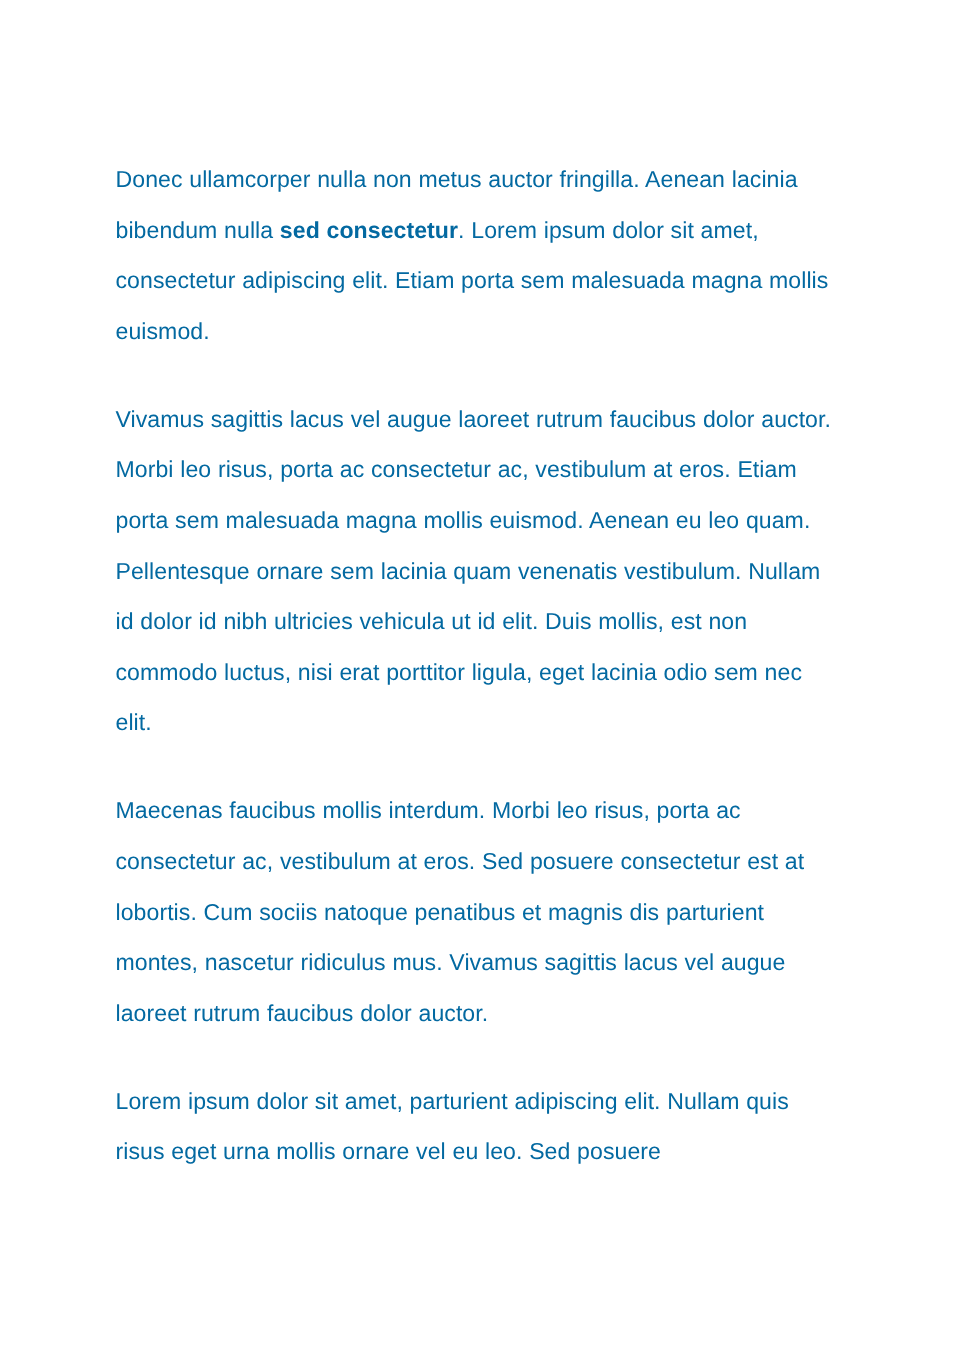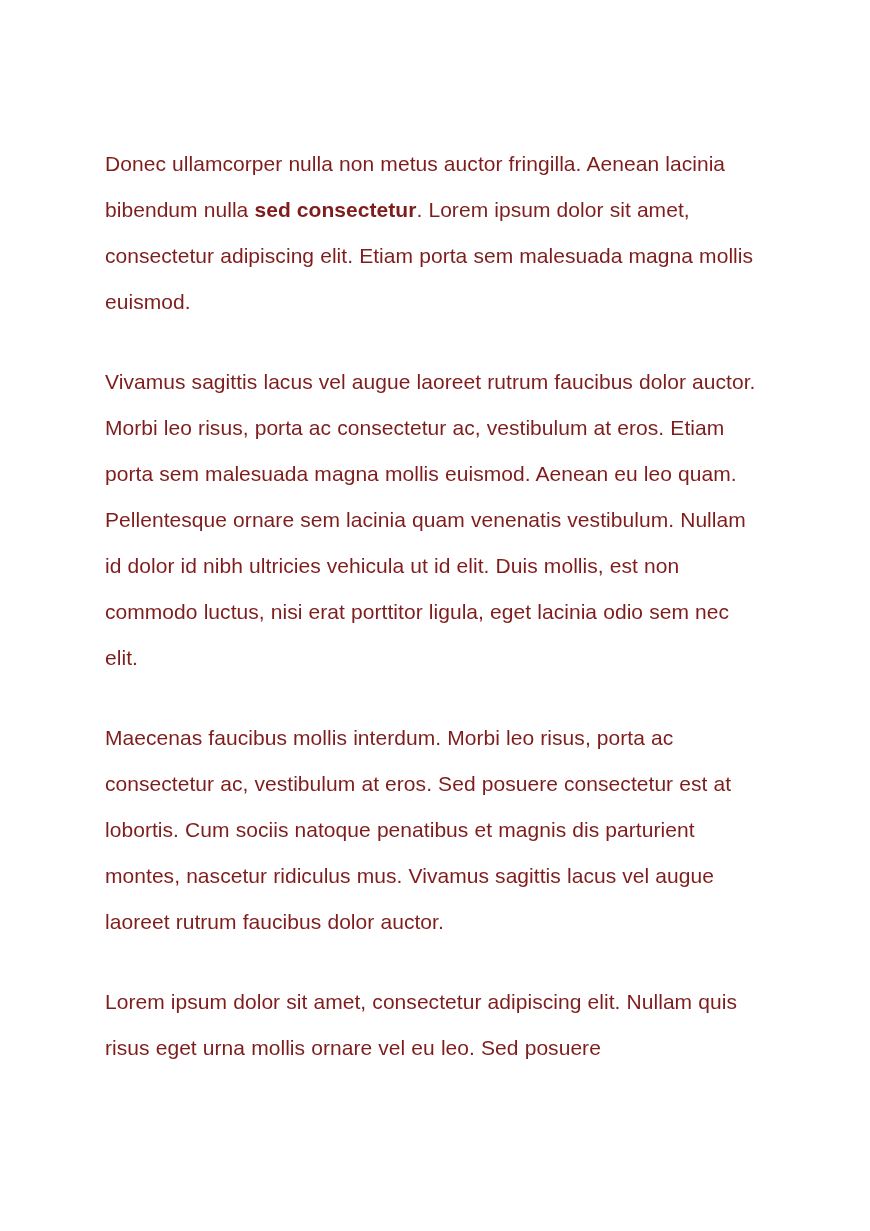--- a/index.html
+++ b/index.html
@@ -27,7 +27,7 @@
   .para {
     font-size: 21px;
     line-height: 46px;
-    color: #7f1d1d;
+    color: #0369a1;
     margin: 0 0 34px 0;
     text-align: left;
     letter-spacing: 0.05px;

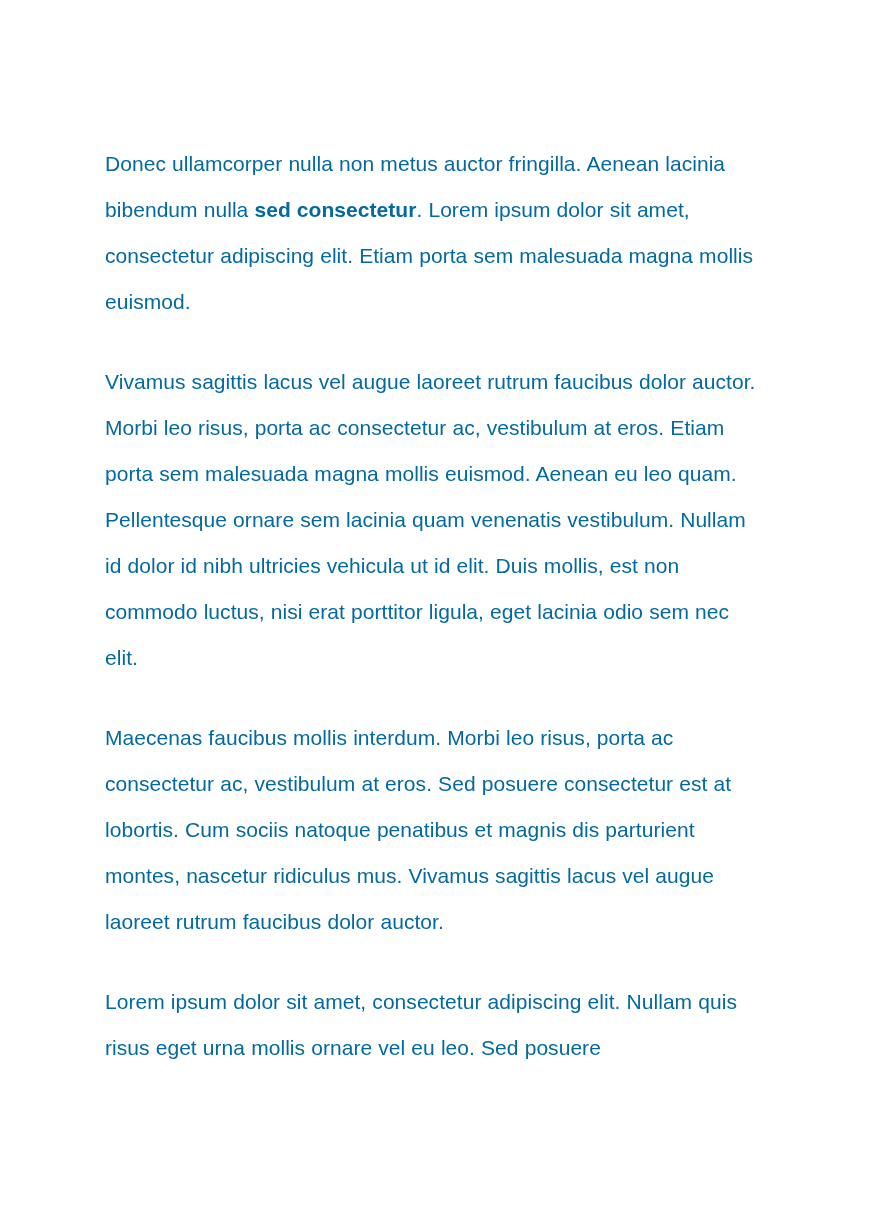--- a/index.html
+++ b/index.html
@@ -48,7 +48,7 @@
     <p class="para">Donec ullamcorper nulla non metus auctor fringilla. Aenean lacinia bibendum nulla <b>sed consectetur</b>. Lorem ipsum dolor sit amet, consectetur adipiscing elit. Etiam porta sem malesuada magna mollis euismod.</p>
     <p class="para">Vivamus sagittis lacus vel augue laoreet rutrum faucibus dolor auctor. Morbi leo risus, porta ac consectetur ac, vestibulum at eros. Etiam porta sem malesuada magna mollis euismod. Aenean eu leo quam. Pellentesque ornare sem lacinia quam venenatis vestibulum. Nullam id dolor id nibh ultricies vehicula ut id elit. Duis mollis, est non commodo luctus, nisi erat porttitor ligula, eget lacinia odio sem nec elit.</p>
     <p class="para">Maecenas faucibus mollis interdum. Morbi leo risus, porta ac consectetur ac, vestibulum at eros. Sed posuere consectetur est at lobortis. Cum sociis natoque penatibus et magnis dis parturient montes, nascetur ridiculus mus. Vivamus sagittis lacus vel augue laoreet rutrum faucibus dolor auctor.</p>
-    <p class="para">Lorem ipsum dolor sit amet, consectetur adipiscing elit. Nullam quis risus eget urna mollis ornare vel eu leo. Sed posuere</p>
+    <p class="para">Lorem ipsum dolor sit amet, parturient adipiscing elit. Nullam quis risus eget urna mollis ornare vel eu leo. Sed posuere</p>
   </div>
 </div>
 

